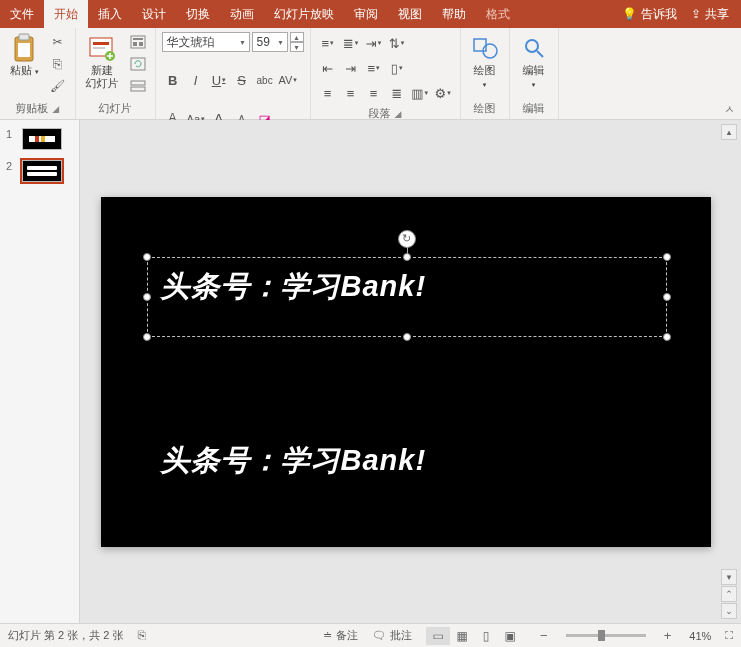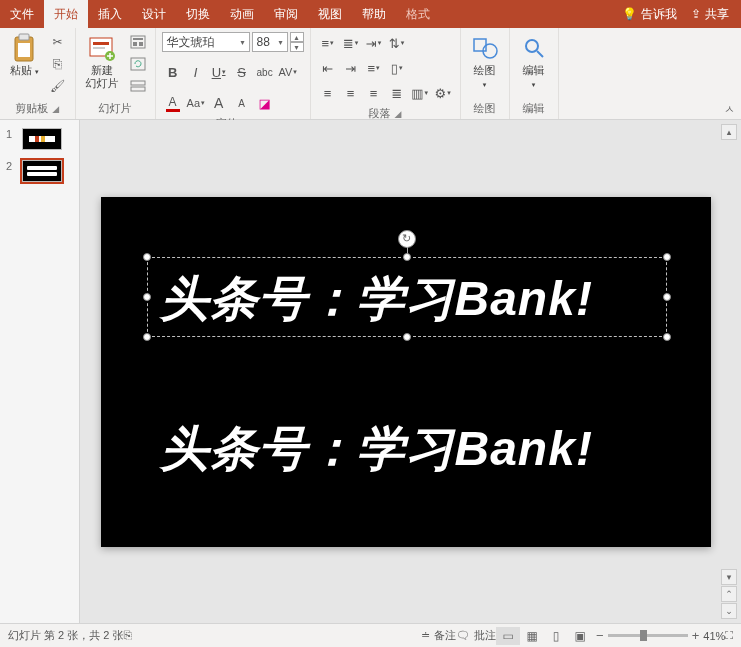--- a/index.html
+++ b/index.html
@@ -93,6 +93,7 @@
   <div class="tab">设计</div>
   <div class="tab">切换</div>
   <div class="tab">动画</div>
+  <div class="tab">幻灯片放映</div>
   <div class="tab">审阅</div>
   <div class="tab">视图</div>
   <div class="tab">帮助</div>

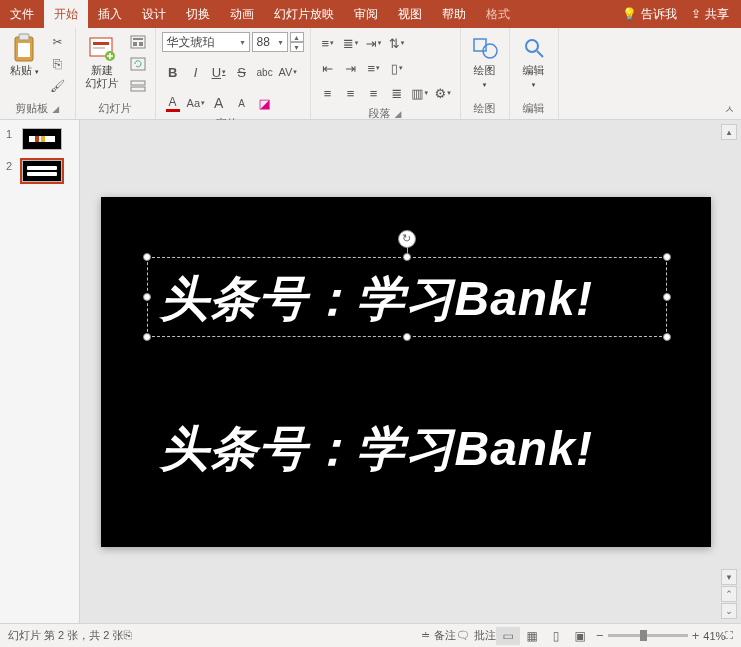--- a/index.html
+++ b/index.html
@@ -186,7 +186,7 @@
   </div>
 
   <div class="group">
-    <div class="group-body" style="flex-direction:column;gap:9px">
+    <div class="group-body" style="flex-direction:column;gap:17px">
       <div class="font-row">
         <div class="font-combo fontname">
             <span>华文琥珀</span>

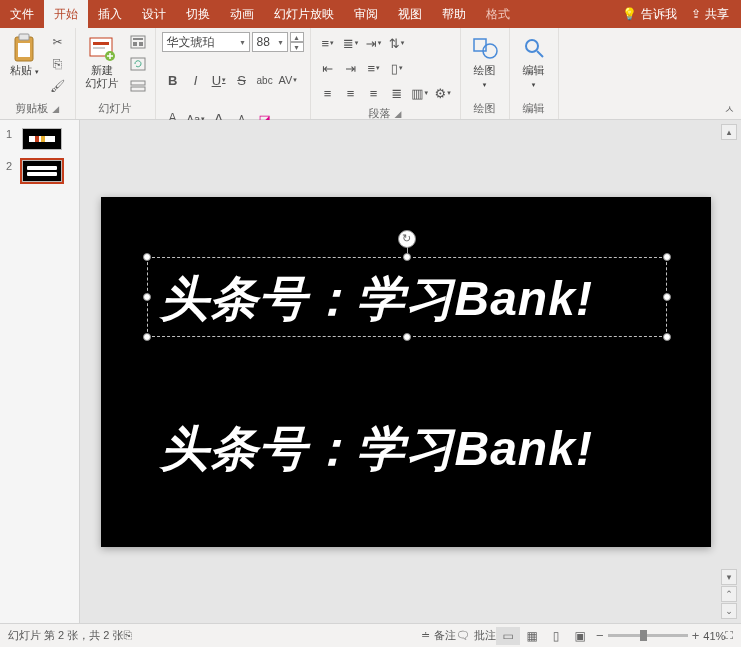--- a/index.html
+++ b/index.html
@@ -193,7 +193,7 @@
             <span class="arrow">▾</span>
           </div>
         <div class="font-combo fontsize">
-            <span>88</span>
+            <span>59</span>
             <span class="arrow">▾</span>
           </div>
         <div style="display:flex;flex-direction:column">

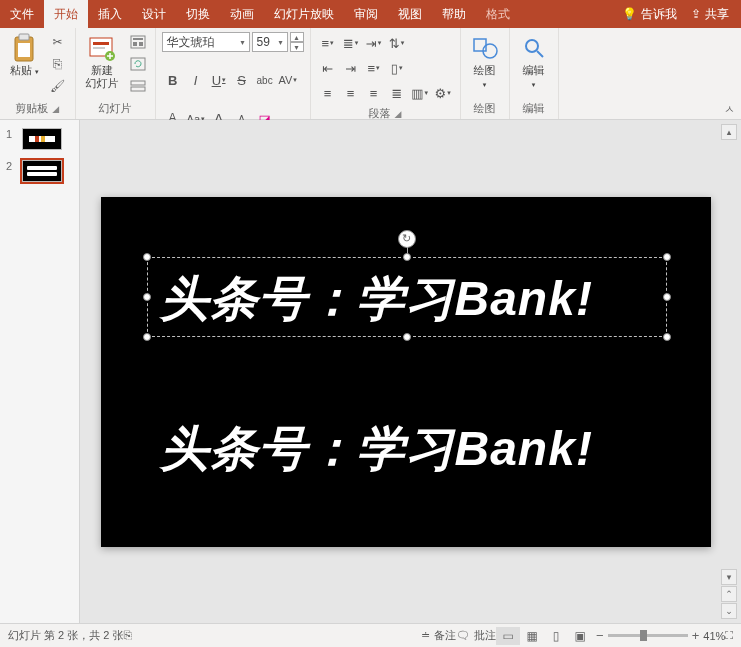--- a/index.html
+++ b/index.html
@@ -60,7 +60,7 @@
 .scroll-group div { width: 16px; height: 16px; background: #f0f0f0; border: 1px solid #ccc; display: flex; align-items: center; justify-content: center; font-size: 9px; color: #666; cursor: pointer; }
 
 .slide { width: 610px; height: 350px; background: #000; box-shadow: 0 2px 8px rgba(0,0,0,0.3); position: relative; margin-left: -10px; }
-.textblock { position: absolute; color: #fff; font-weight: 900; font-size: 48px; letter-spacing: 1px; white-space: nowrap; font-style: italic; }
+.textblock { position: absolute; color: #fff; font-weight: 900; font-size: 29px; letter-spacing: 1px; white-space: nowrap; font-style: italic; }
 .tb1 { top: 70px; left: 60px; }
 .tb2 { bottom: 66px; left: 60px; }
 .selection { position: absolute; border: 1px dashed #bfbfbf; top: 60px; left: 46px; width: 520px; height: 80px; }

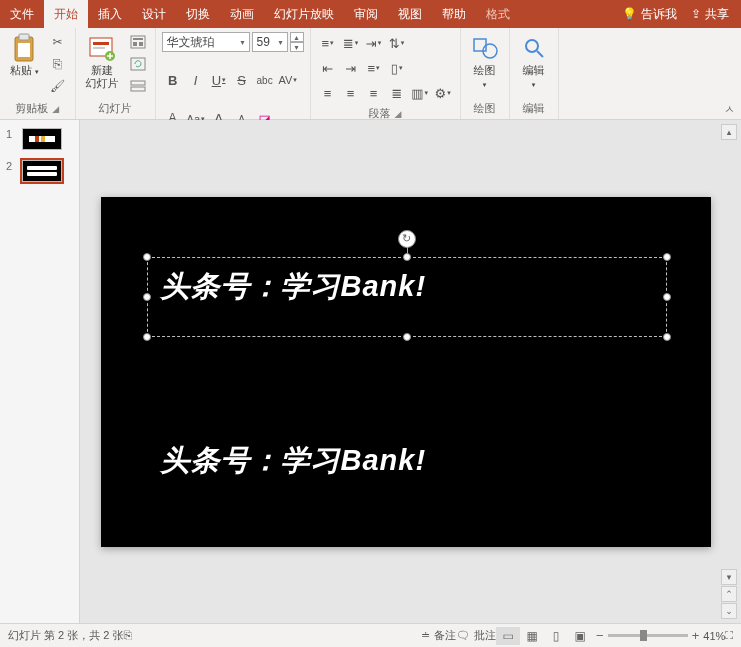--- a/index.html
+++ b/index.html
@@ -72,7 +72,7 @@
 .rotate::after { content:""; position:absolute; bottom:-10px; left:50%; width:1px; height:10px; background:#aaa; }
 
 
-.statusbar { height: 24px; background: #f3f2f1; border-top: 1px solid #d4d4d4; display: flex; align-items: center; font-size: 11px; color: #555; padding: 0 8px; }
+.statusbar { height: 24px; background: #f3f2f1; border-top: 1px solid #d4d4d4; display: flex; align-items: center; font-size: 11px; color: #555; padding: 0 8px; gap: 14px; }
 .statusbar .spacer { flex: 1; }
 .status-btn { display: flex; align-items: center; gap: 4px; cursor: pointer; }
 .view-btns { display: flex; gap: 0; }

